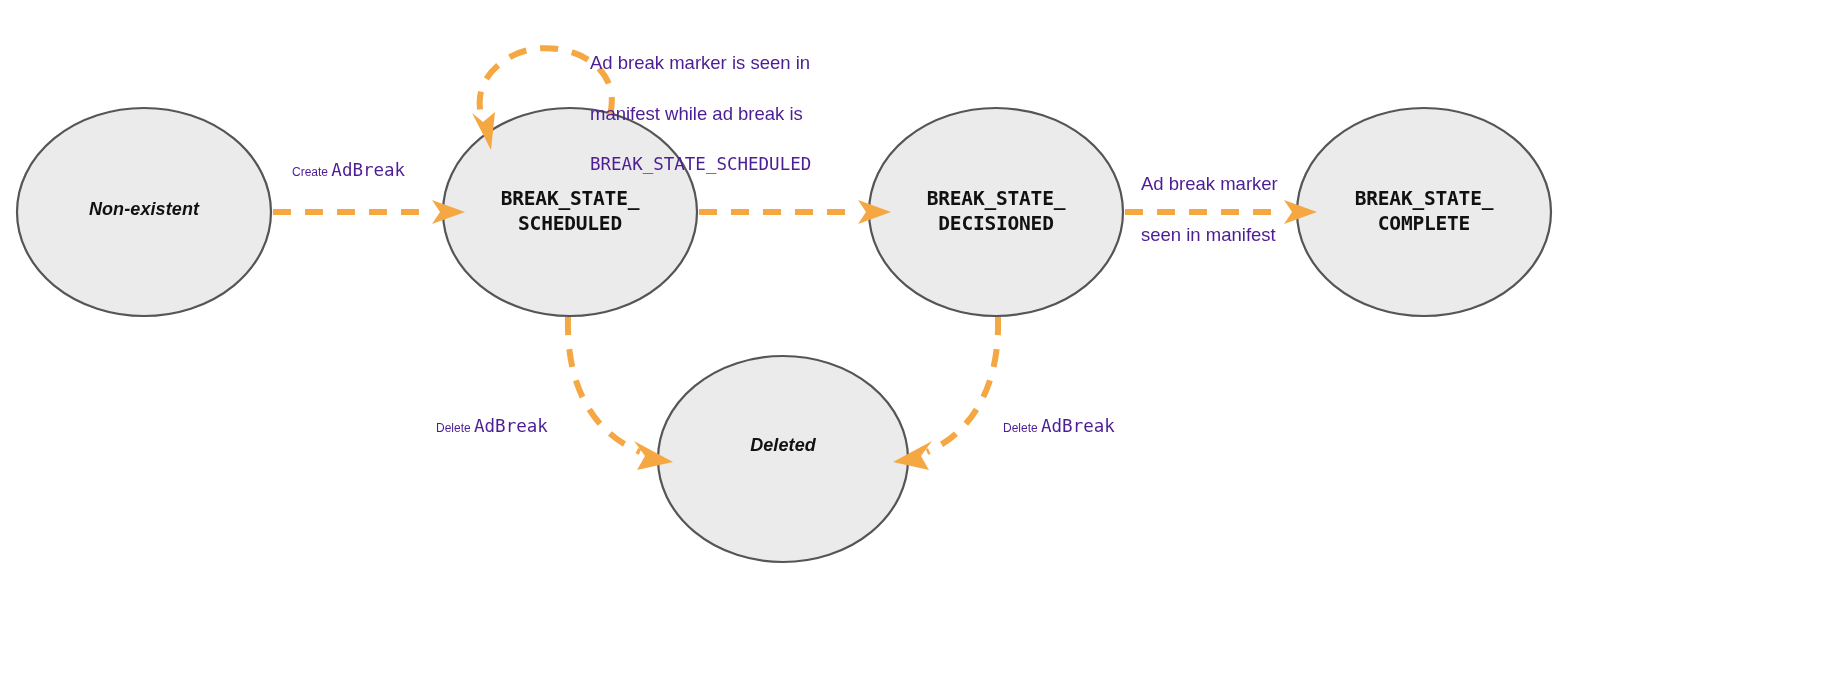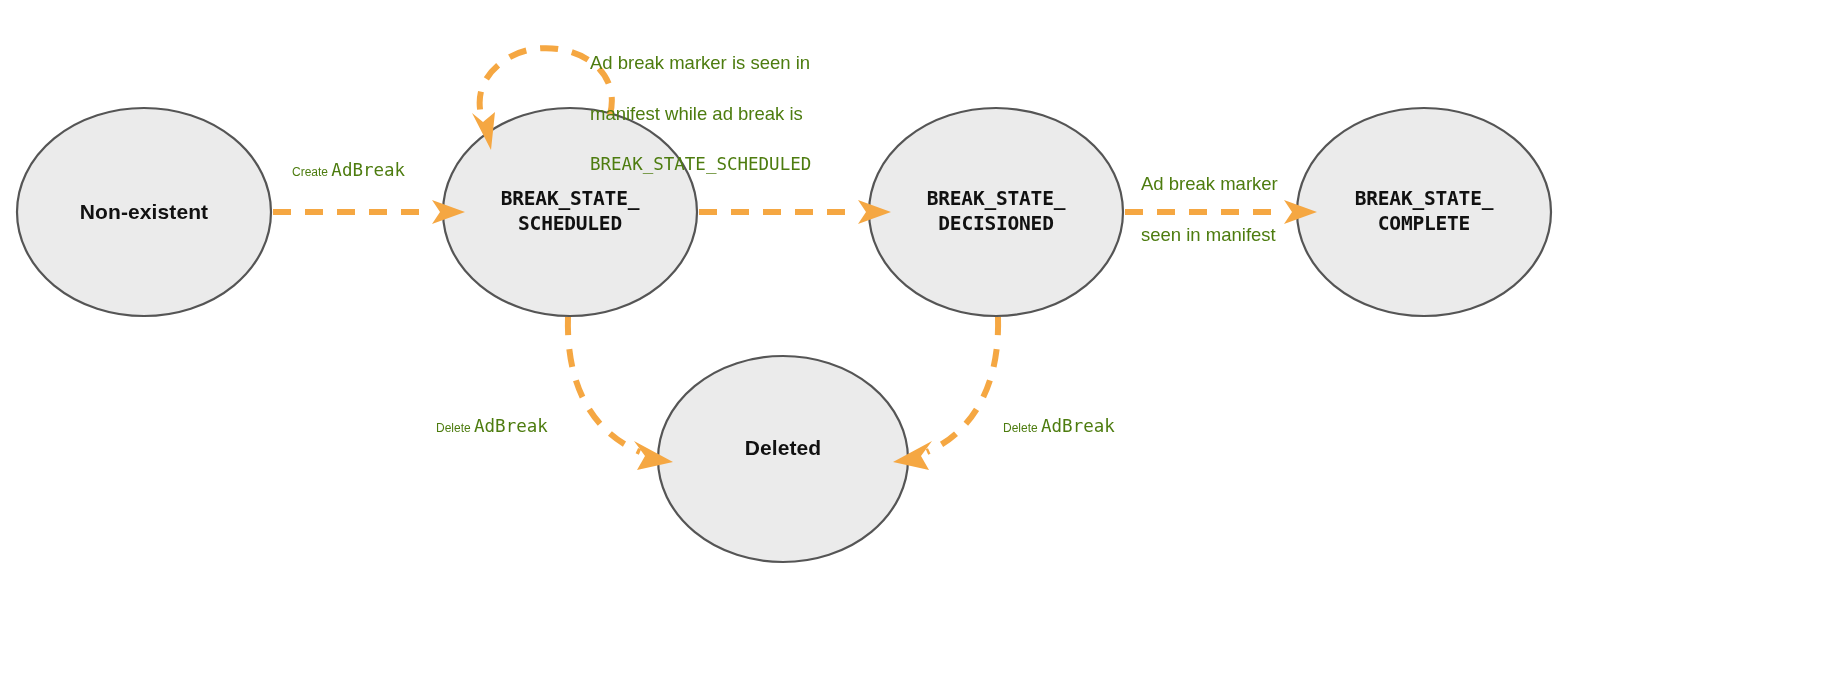--- a/index.html
+++ b/index.html
@@ -61,7 +61,7 @@
   }
   .edge-label {
     position: absolute;
-    color: #4d7c0f;
+    color: #4c1d95;
     font-size: 18.5px;
     line-height: 1.38;
     white-space: pre-line;

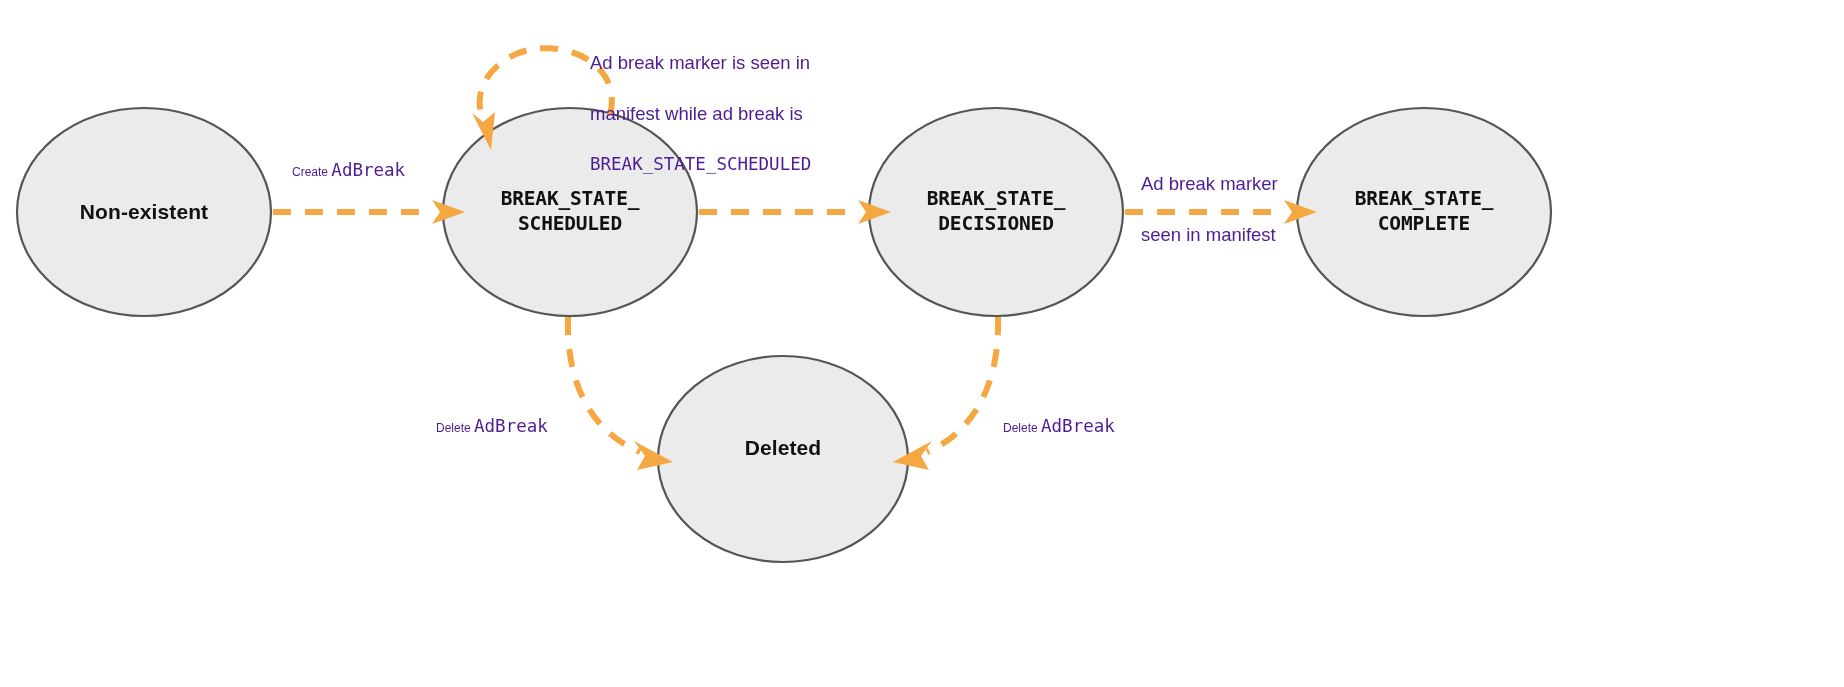--- a/index.html
+++ b/index.html
@@ -50,8 +50,9 @@
   .node-label.sans {
     font-family: "Liberation Sans", sans-serif;
     font-weight: bold;
-    font-size: 21px;
+    font-size: 18px;
     letter-spacing: 0.1px;
+    font-style: italic;
   }
   .node-label.mono {
     font-family: "DejaVu Sans Mono", "Liberation Mono", monospace;

